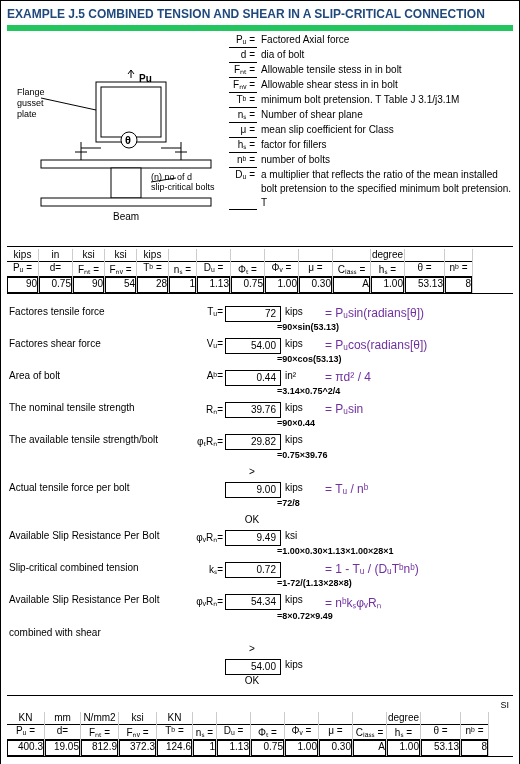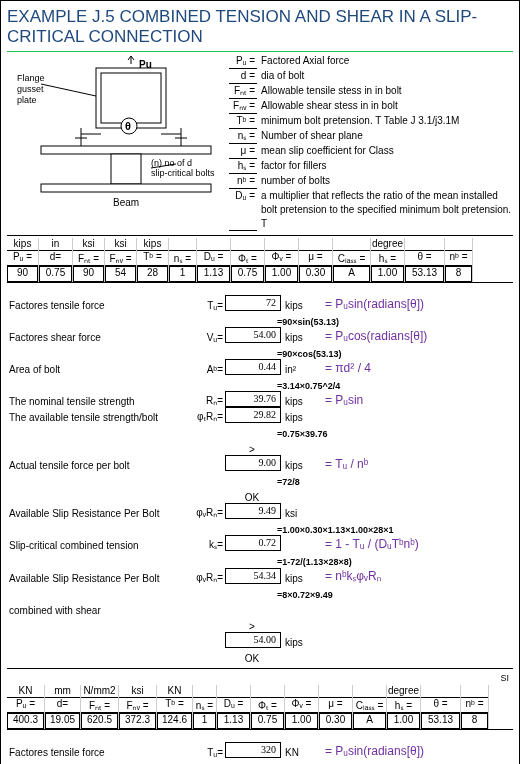--- a/index.html
+++ b/index.html
@@ -15,11 +15,11 @@
     padding: 4px 6px;
   }
   .title {
-    font-weight: normal;
+    font-weight: bold;
     color: #1f497d;
-    font-size: 17px;
+    font-size: 12px;
     padding: 2px 0 4px 0;
-    border-bottom: 1px solid #22c55e;
+    border-bottom: 6px solid #22c55e;
   }
   .topsec {
     display: flex;

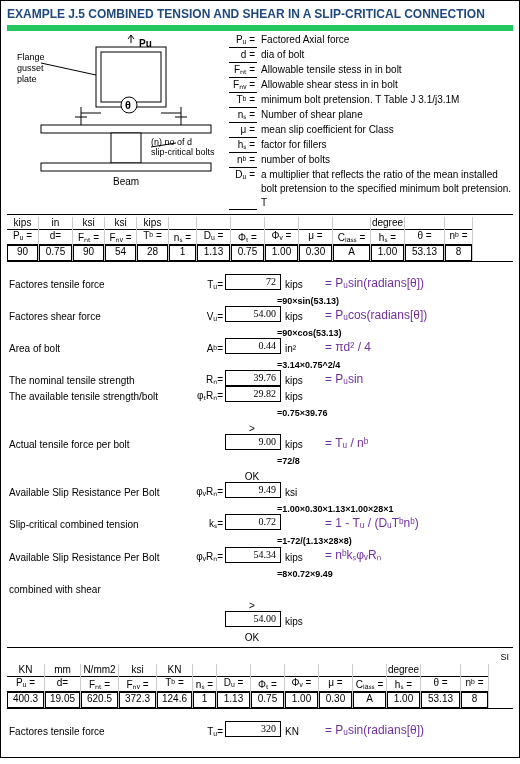--- a/index.html
+++ b/index.html
@@ -29,6 +29,7 @@
     width: 220px;
     padding: 4px;
     box-sizing: border-box;
+    margin-top: 35px;
   }
   .def-table {
     flex: 1;

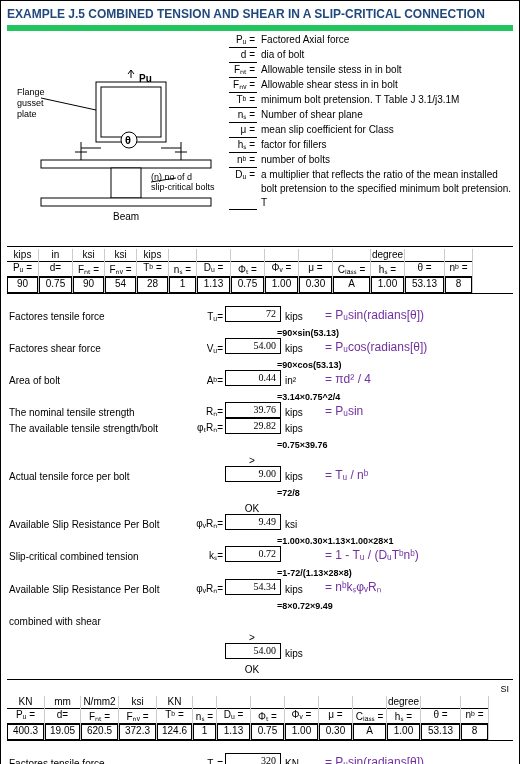--- a/index.html
+++ b/index.html
@@ -63,7 +63,7 @@
   }
   .inp-col .u { height: 12px; }
   .inp-col .s { height: 14px; border-top: 1px solid #000; border-bottom: 1px solid #000; white-space: nowrap; }
-  .inp-col .v { height: 14px; border: 1px solid #000; background: #fff; }
+  .inp-col .v { height: 14px; border: 1px solid #000; background: #fff; text-align: right; }
   
   .calc {
     padding: 6px 0 0 0;

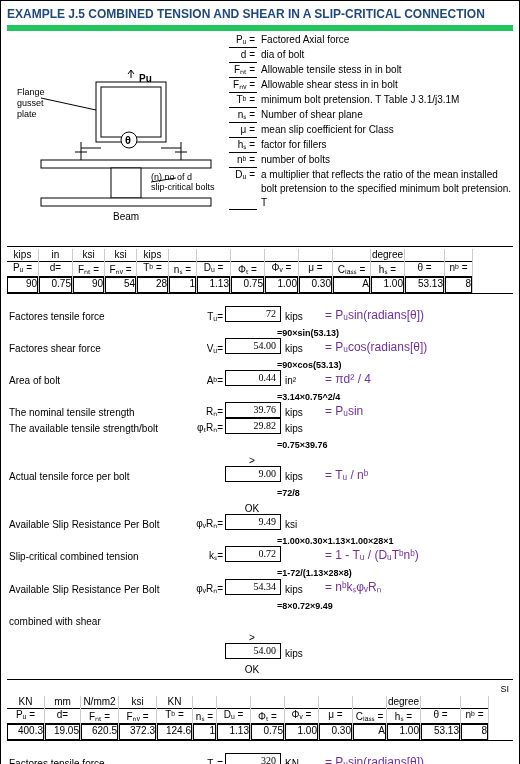--- a/index.html
+++ b/index.html
@@ -70,7 +70,7 @@
   }
   .calc-row {
     display: flex;
-    align-items: flex-end;
+    align-items: flex-start;
     min-height: 16px;
     margin-bottom: 0;
   }

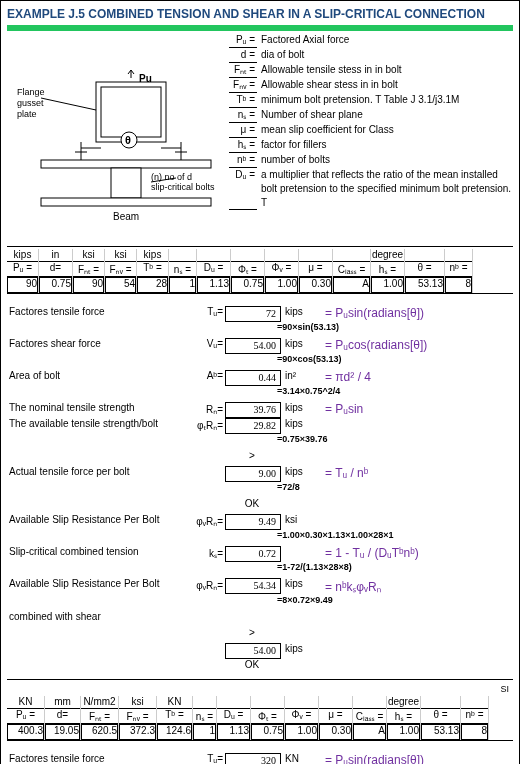--- a/index.html
+++ b/index.html
@@ -91,7 +91,6 @@
     padding: 1px 4px;
     height: 12px;
     line-height: 12px;
-    font-family: Liberation Serif, serif;
   }
   .calc-unit {
     width: 30px;

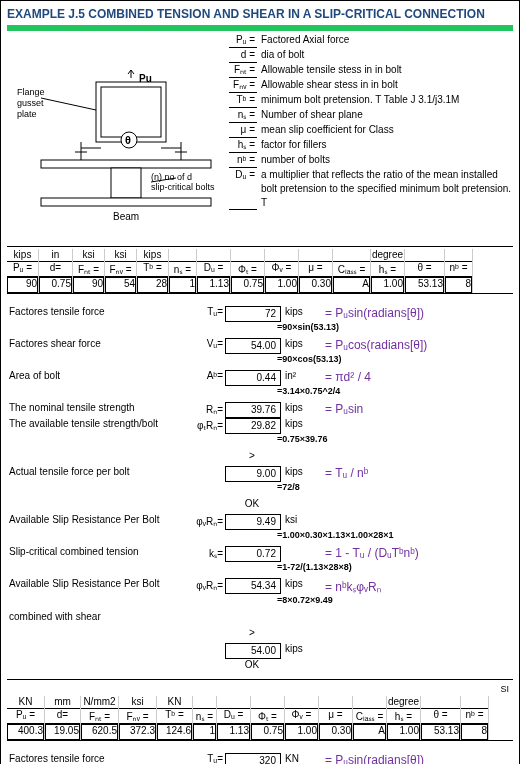--- a/index.html
+++ b/index.html
@@ -318,6 +318,9 @@
         <div class="calc-form">= Pᵤsin</div>
       </div>
       <div class="calc-row">
+        <div class="calc-form2">=90×0.44</div>
+      </div>
+      <div class="calc-row">
         <div class="calc-label">The available tensile strength/bolt</div>
         <div class="calc-sym">φₜRₙ=</div>
         <div class="calc-val">29.82</div>

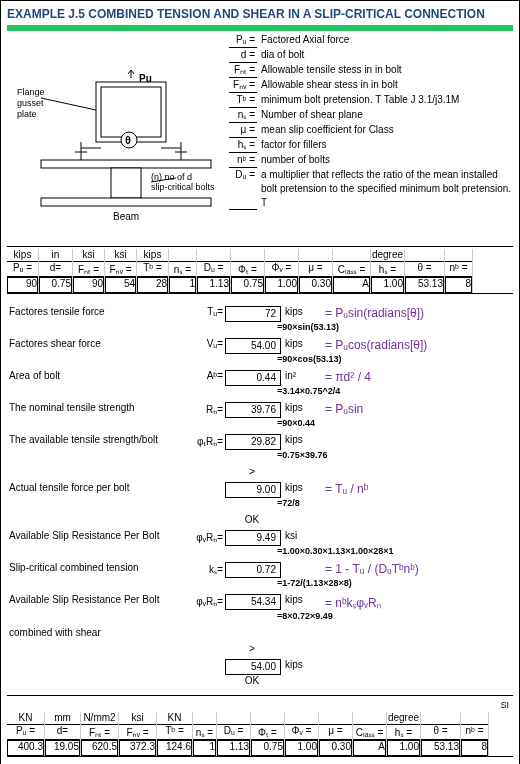--- a/index.html
+++ b/index.html
@@ -417,7 +417,7 @@
       <div class="inp-col" style="width: 38px;">
         <div class="u">N/mm2</div>
         <div class="s">Fₙₜ =</div>
-        <div class="v">620.5</div>
+        <div class="v">812.9</div>
       </div>
       <div class="inp-col" style="width: 38px;">
         <div class="u">ksi</div>

